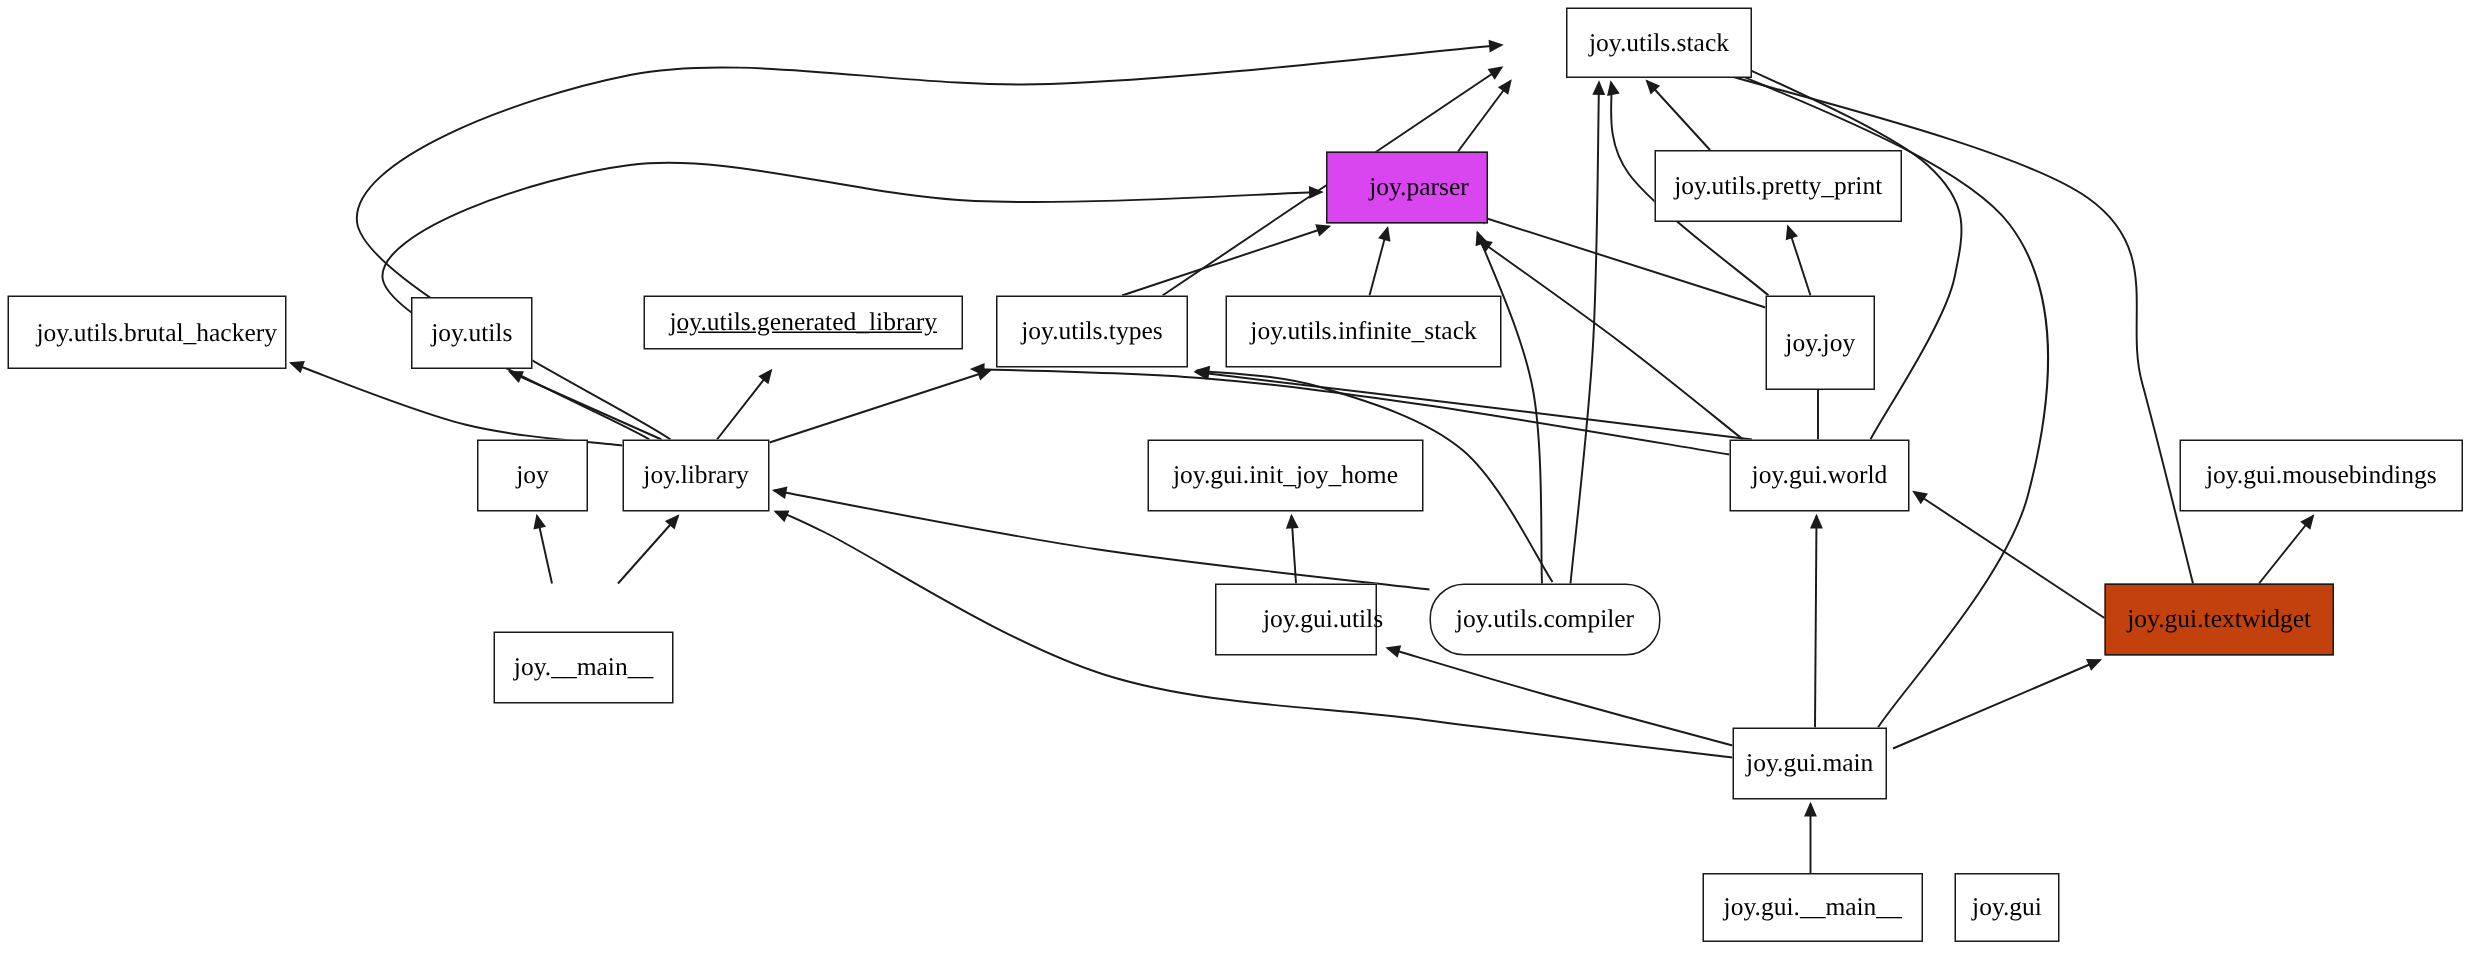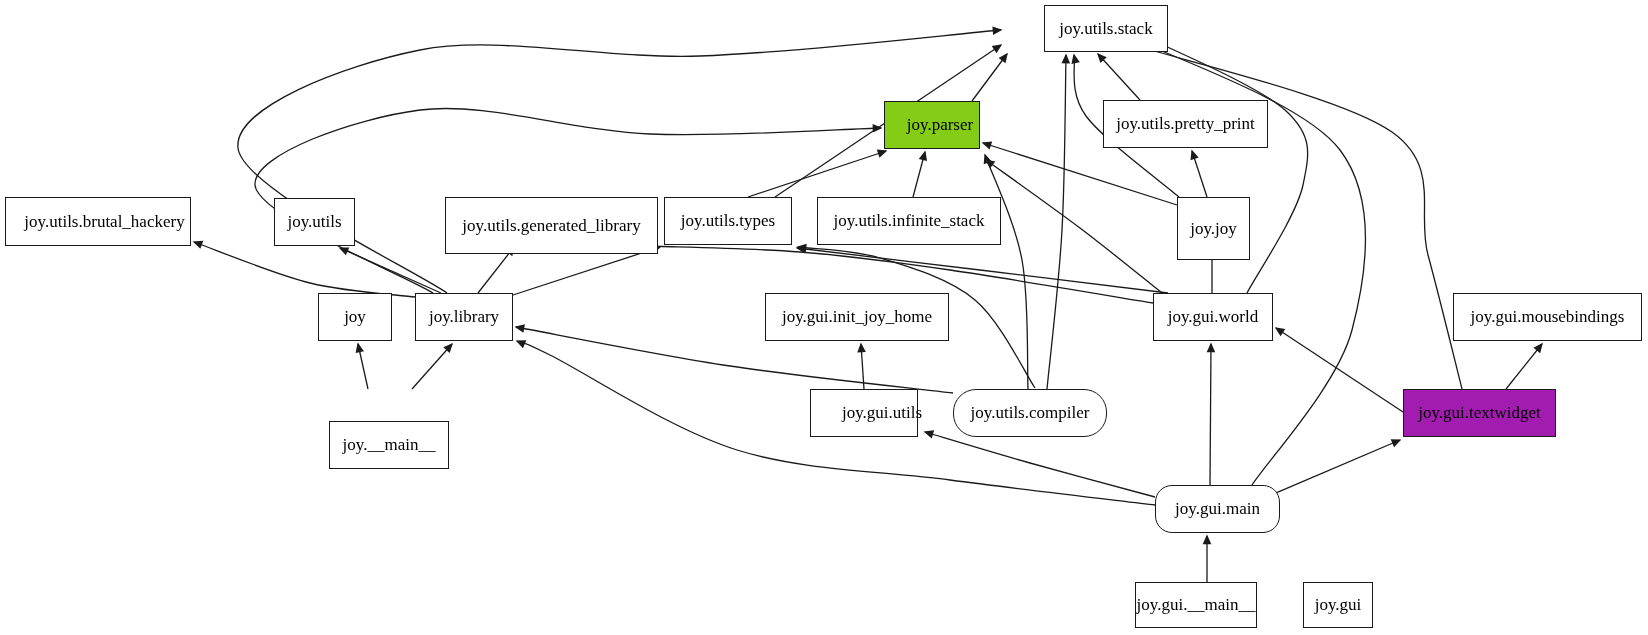--- a/index.html
+++ b/index.html
@@ -64,7 +64,7 @@
       <div class="gnode" style="left: 1044px; top: 5px; width: 124px; height: 47px; border-color: rgb(26, 26, 26); background: rgb(255, 255, 255);">
         <span>joy.utils.stack</span>
       </div>
-      <div class="gnode" style="left: 884px; top: 101px; width: 96px; height: 48px; border-color: rgb(26, 26, 26); background: #84cc16; padding-left: 16px;">
+      <div class="gnode" style="left: 884px; top: 101px; width: 108px; height: 48px; border-color: rgb(26, 26, 26); background: #d946ef; padding-left: 16px;">
         <span>joy.parser</span>
       </div>
       <div class="gnode" style="left: 1103px; top: 100px; width: 165px; height: 48px; border-color: rgb(26, 26, 26); background: rgb(255, 255, 255);">

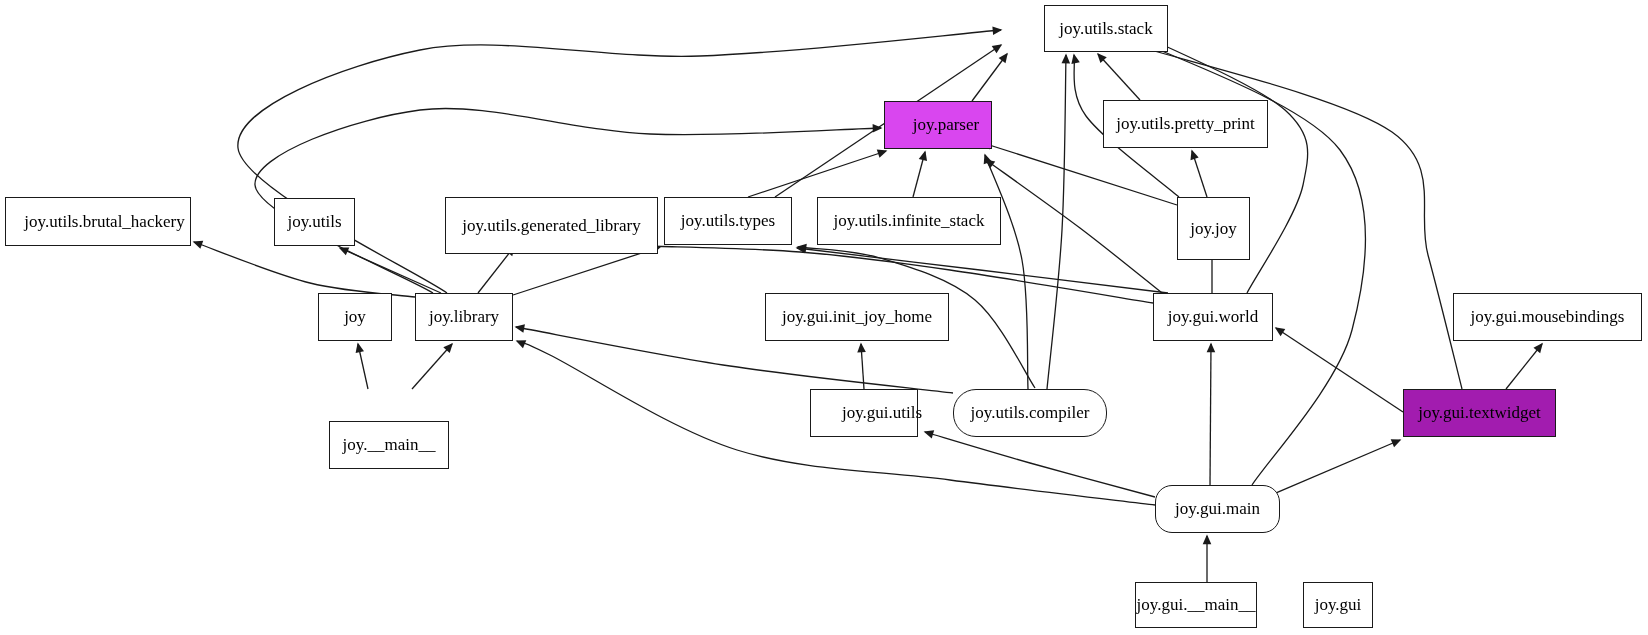--- a/index.html
+++ b/index.html
@@ -76,7 +76,7 @@
       <div class="gnode" style="left: 274px; top: 198px; width: 81px; height: 48px; border-color: rgb(26, 26, 26); background: rgb(255, 255, 255);">
         <span>joy.utils</span>
       </div>
-      <div class="gnode" style="left: 445px; top: 197px; width: 213px; height: 57px; border-color: rgb(26, 26, 26); background: rgb(255, 255, 255);">
+      <div class="gnode" style="left: 429px; top: 197px; width: 213px; height: 36px; border-color: rgb(26, 26, 26); background: rgb(255, 255, 255); text-decoration: underline;">
         <span>joy.utils.generated_library</span>
       </div>
       <div class="gnode" style="left: 664px; top: 197px; width: 128px; height: 48px; border-color: rgb(26, 26, 26); background: rgb(255, 255, 255);">

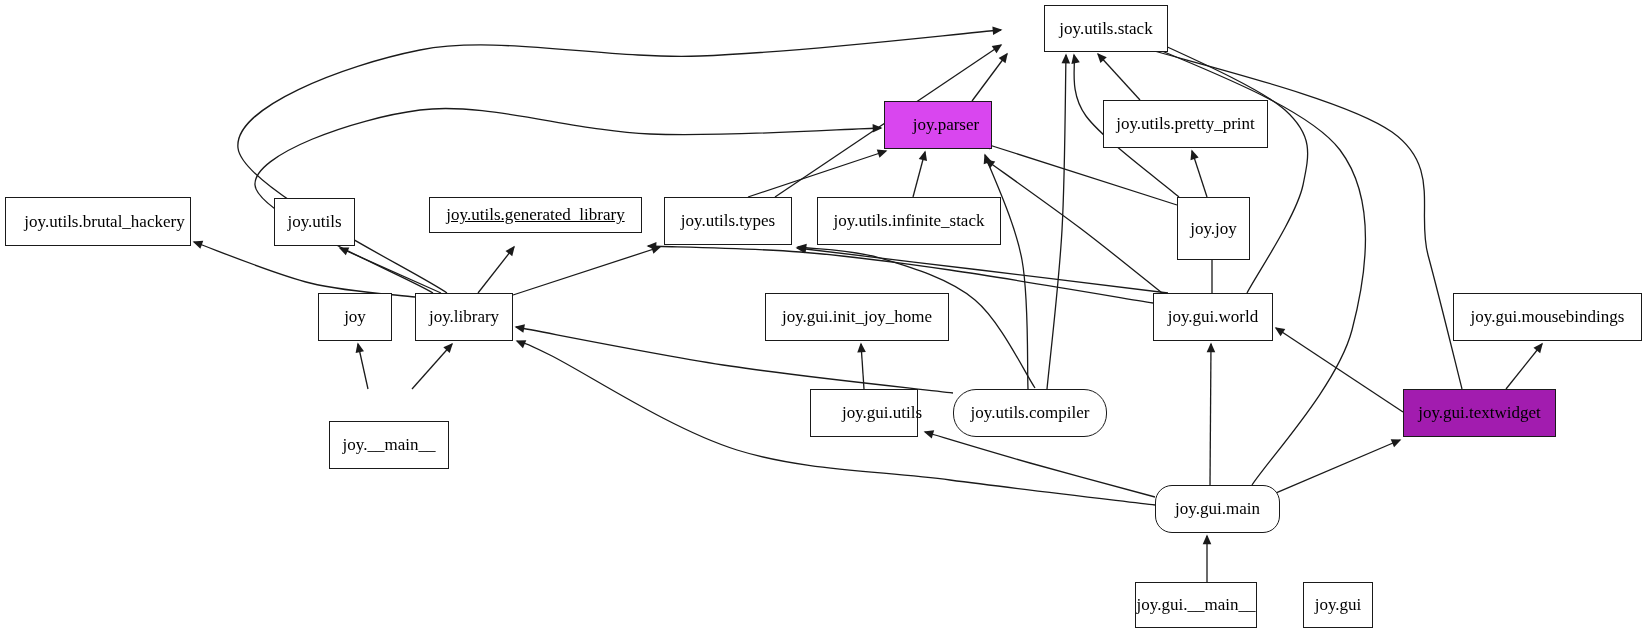--- a/index.html
+++ b/index.html
@@ -112,7 +112,7 @@
       <div class="gnode" style="left: 953px; top: 389px; width: 154px; height: 48px; border-color: rgb(26, 26, 26); background: rgb(255, 255, 255); border-radius: 23px;">
         <span>joy.utils.compiler</span>
       </div>
-      <div class="gnode" style="left: 1403px; top: 389px; width: 153px; height: 48px; border-color: rgb(26, 26, 26); background: #a21caf;">
+      <div class="gnode" style="left: 1403px; top: 389px; width: 153px; height: 48px; border-color: rgb(26, 26, 26); background: #c2410c;">
         <span>joy.gui.textwidget</span>
       </div>
       <div class="gnode" style="left: 1155px; top: 485px; width: 125px; height: 48px; border-color: rgb(26, 26, 26); background: rgb(255, 255, 255); border-radius: 17px;">

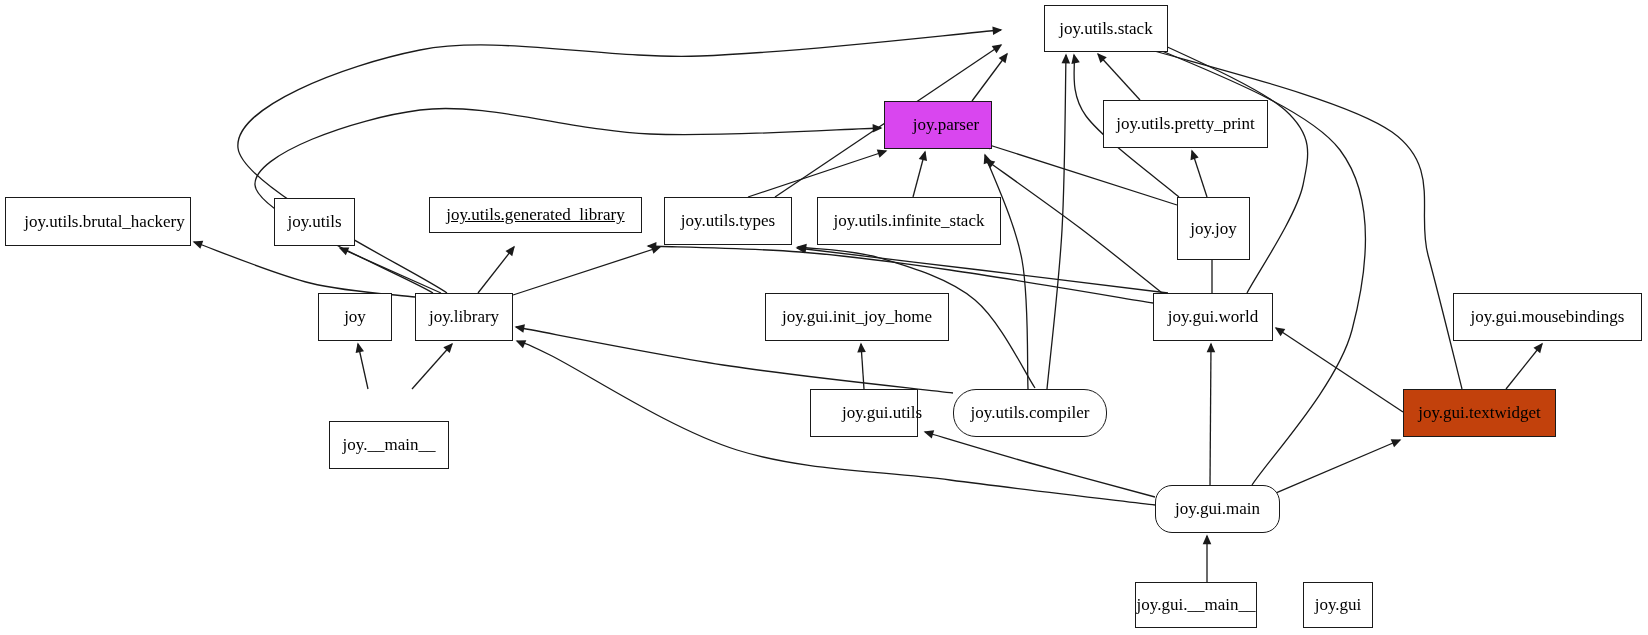--- a/index.html
+++ b/index.html
@@ -115,7 +115,7 @@
       <div class="gnode" style="left: 1403px; top: 389px; width: 153px; height: 48px; border-color: rgb(26, 26, 26); background: #c2410c;">
         <span>joy.gui.textwidget</span>
       </div>
-      <div class="gnode" style="left: 1155px; top: 485px; width: 125px; height: 48px; border-color: rgb(26, 26, 26); background: rgb(255, 255, 255); border-radius: 17px;">
+      <div class="gnode" style="left: 1155px; top: 485px; width: 103px; height: 48px; border-color: rgb(26, 26, 26); background: rgb(255, 255, 255);">
         <span>joy.gui.main</span>
       </div>
       <div class="gnode" style="left: 1135px; top: 582px; width: 122px; height: 46px; border-color: rgb(26, 26, 26); background: rgb(255, 255, 255);">

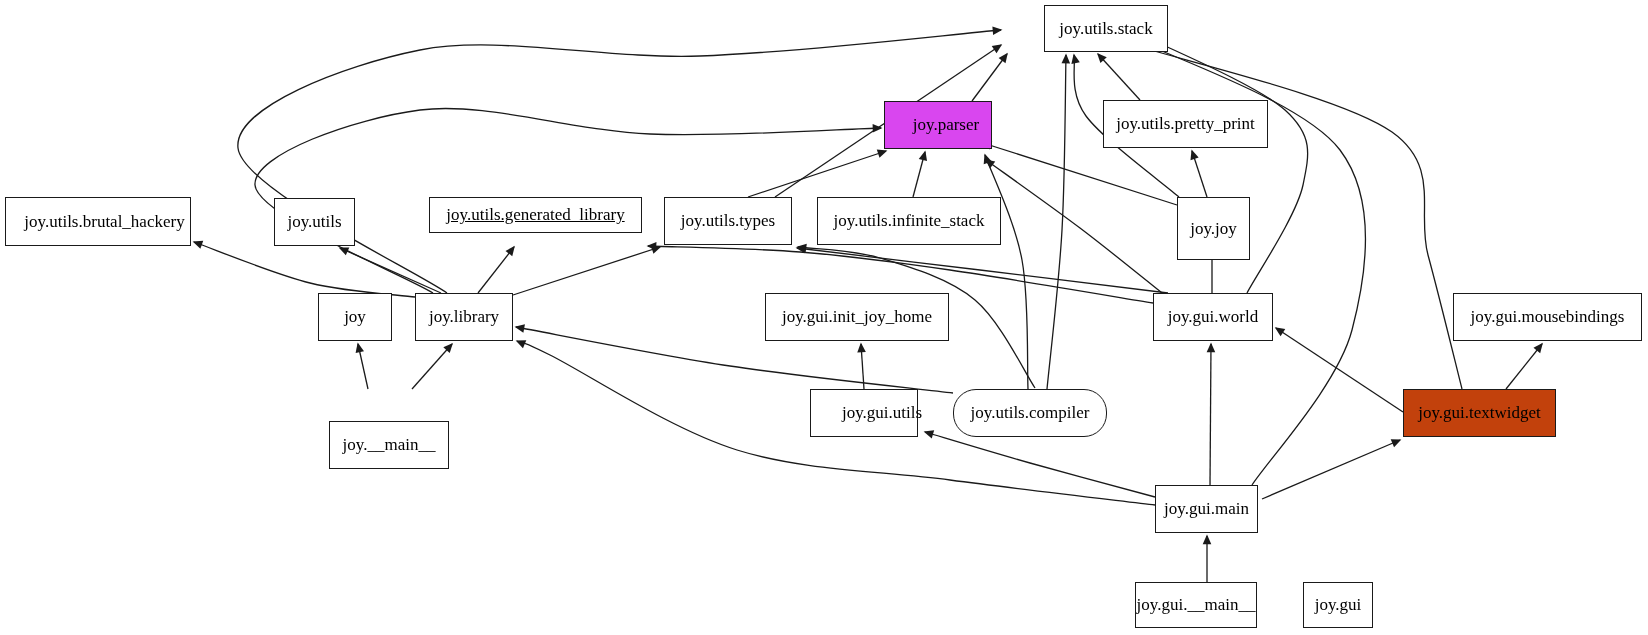--- a/index.html
+++ b/index.html
@@ -118,7 +118,7 @@
       <div class="gnode" style="left: 1155px; top: 485px; width: 103px; height: 48px; border-color: rgb(26, 26, 26); background: rgb(255, 255, 255);">
         <span>joy.gui.main</span>
       </div>
-      <div class="gnode" style="left: 1135px; top: 582px; width: 122px; height: 46px; border-color: rgb(26, 26, 26); background: rgb(255, 255, 255);">
+      <div class="gnode" style="left: 1135px; top: 582px; width: 147px; height: 46px; border-color: rgb(26, 26, 26); background: rgb(255, 255, 255);">
         <span>joy.gui.__main__</span>
       </div>
       <div class="gnode" style="left: 1303px; top: 582px; width: 70px; height: 46px; border-color: rgb(26, 26, 26); background: rgb(255, 255, 255); text-align: center;">

